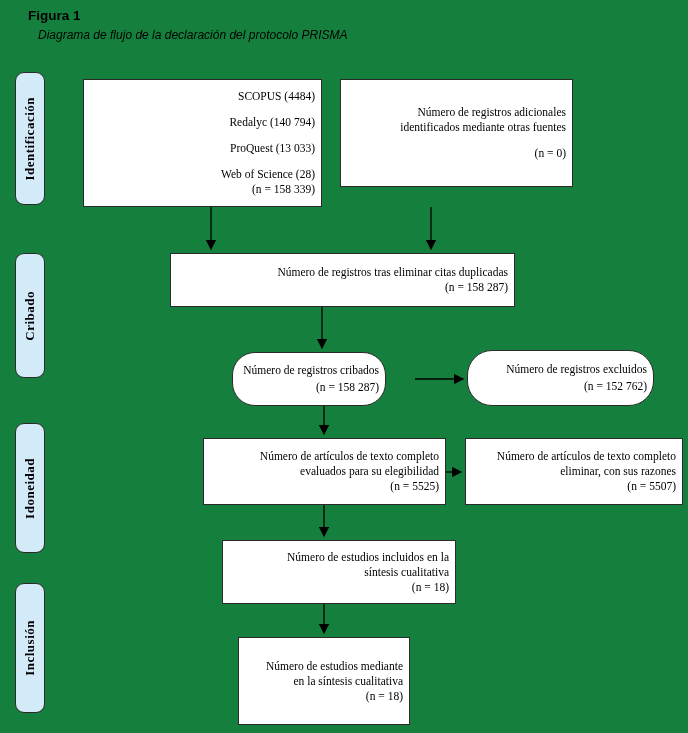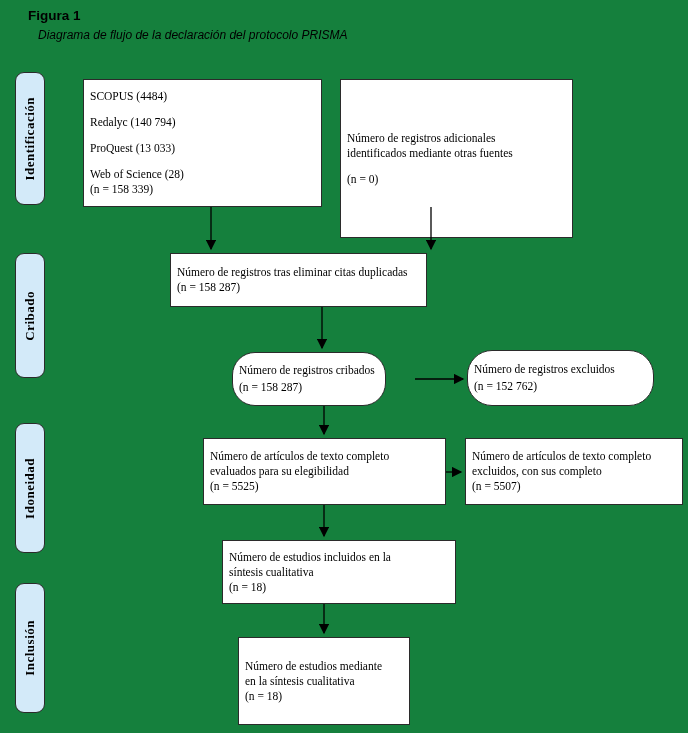--- a/index.html
+++ b/index.html
@@ -53,7 +53,7 @@
     border: 1px solid #2b2b2b;
     display: flex;
     flex-direction: column;
-    align-items: flex-start;
+    align-items: flex-end;
     justify-content: center;
     text-align: center;
     font-size: 11.5px;

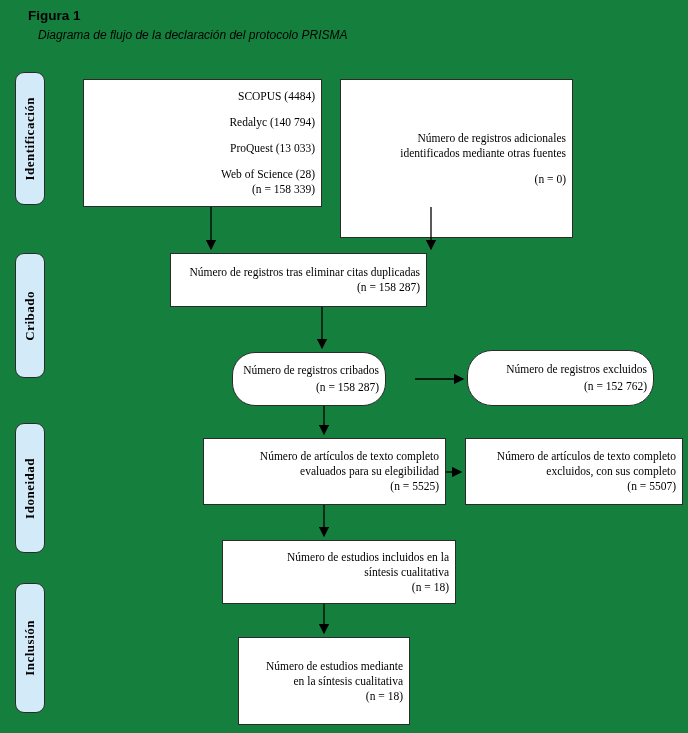--- a/index.html
+++ b/index.html
@@ -98,7 +98,7 @@
     <div>(n = 158 339)</div>
   </div>
 
-  <div class="node" style="left:340px;top:79px;width:233px;height:159px;">
+  <div class="node" style="left:340px;top:79px;width:233px;height:108px;">
     <div>Número de registros adicionales</div>
     <div class="gap">identificados mediante otras fuentes</div>
     <div>(n = 0)</div>

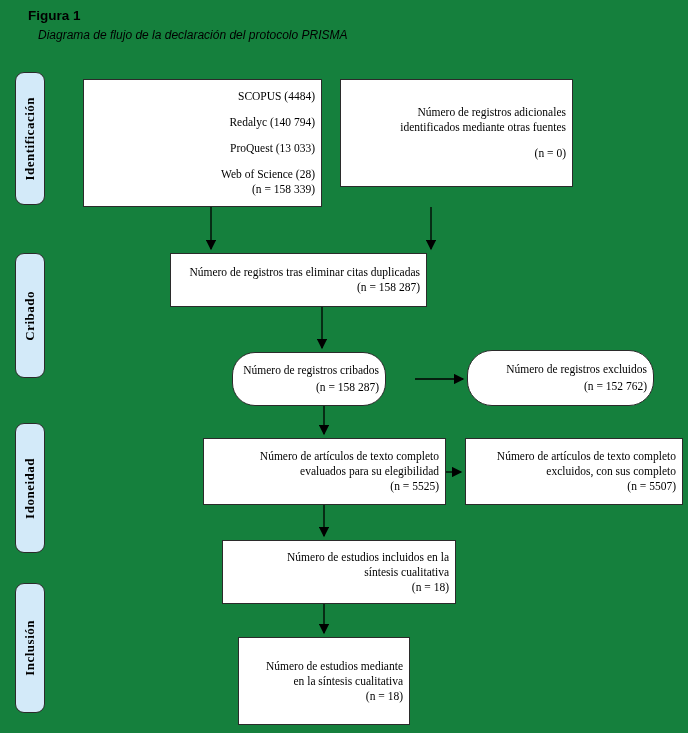--- a/index.html
+++ b/index.html
@@ -104,7 +104,7 @@
     <div>(n = 0)</div>
   </div>
 
-  <div class="node" style="left:170px;top:253px;width:257px;height:54px;">
+  <div class="node" style="left:170px;top:253px;width:345px;height:54px;">
     <div>Número de registros tras eliminar citas duplicadas</div>
     <div>(n = 158 287)</div>
   </div>

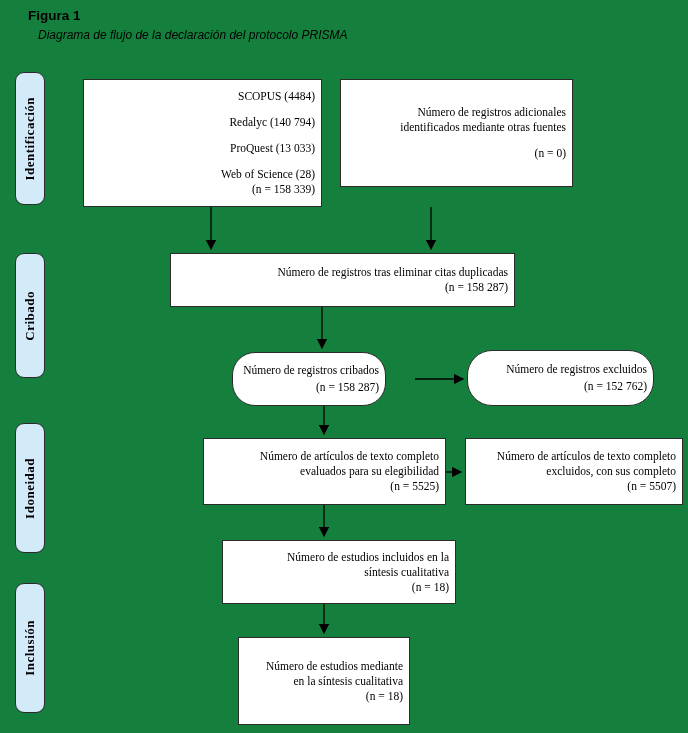--- a/index.html
+++ b/index.html
@@ -127,7 +127,7 @@
 
   <div class="node" style="left:465px;top:438px;width:218px;height:67px;">
     <div>Número de artículos de texto completo</div>
-    <div>excluidos, con sus completo</div>
+    <div>eliminar, con sus razones</div>
     <div>(n = 5507)</div>
   </div>
 

